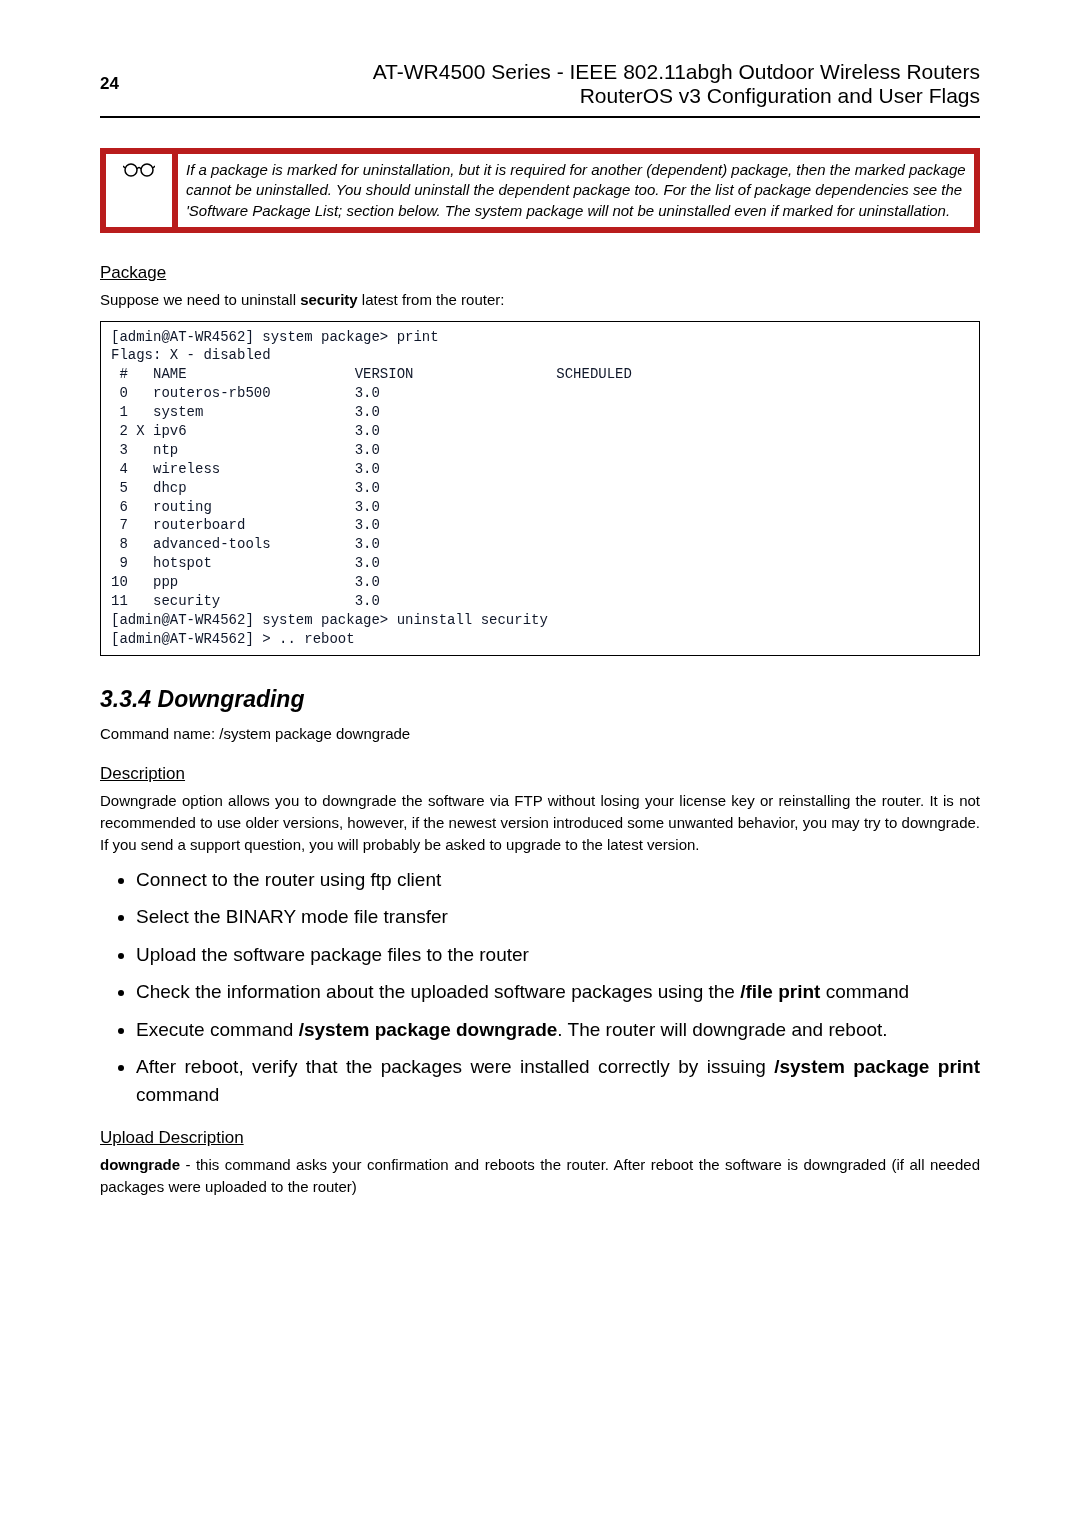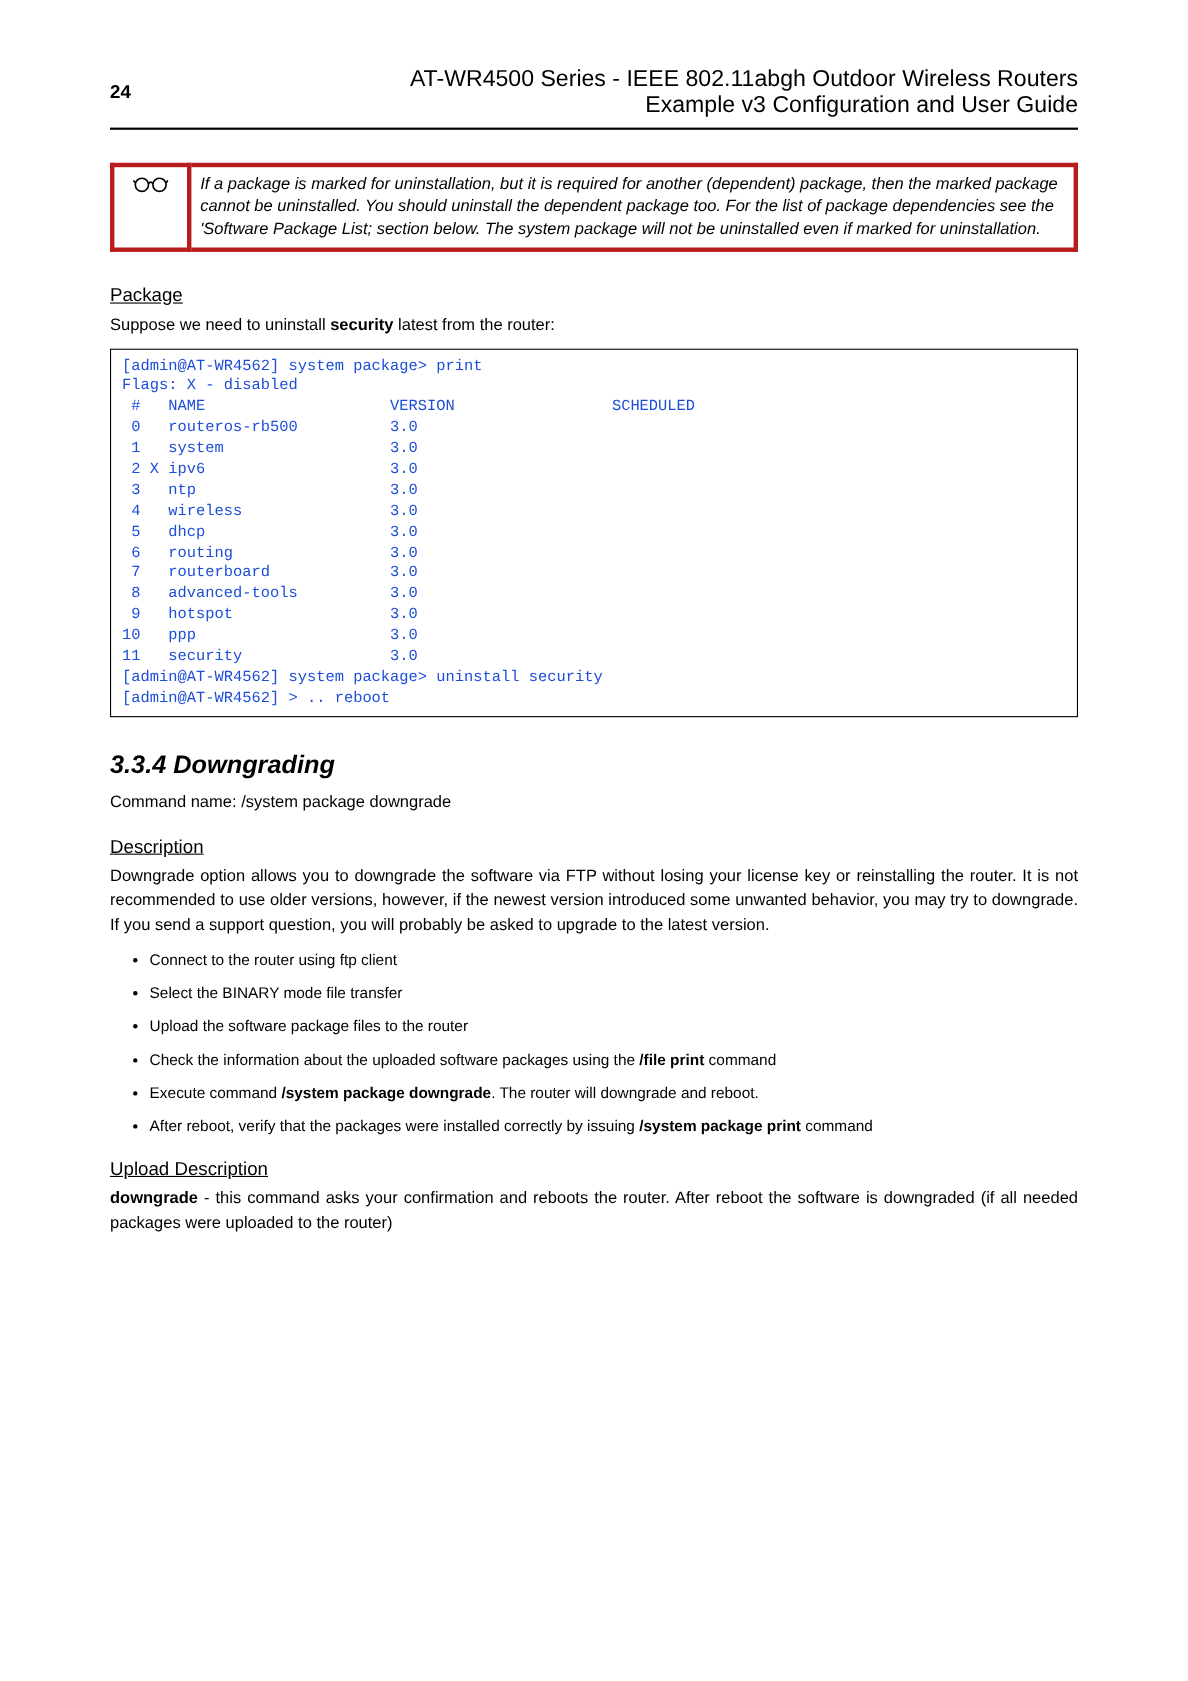--- a/index.html
+++ b/index.html
@@ -106,7 +106,7 @@
     <div class="page-number">24</div>
     <div class="header-title">
       <span class="header-title-line1">AT-WR4500 Series - IEEE 802.11abgh Outdoor Wireless Routers</span>
-      <span class="header-title-line2">Example v3 Configuration and User Guide</span>
+      <span class="header-title-line2">RouterOS v3 Configuration and User Flags</span>
     </div>
   </div>
   <hr class="header-rule">

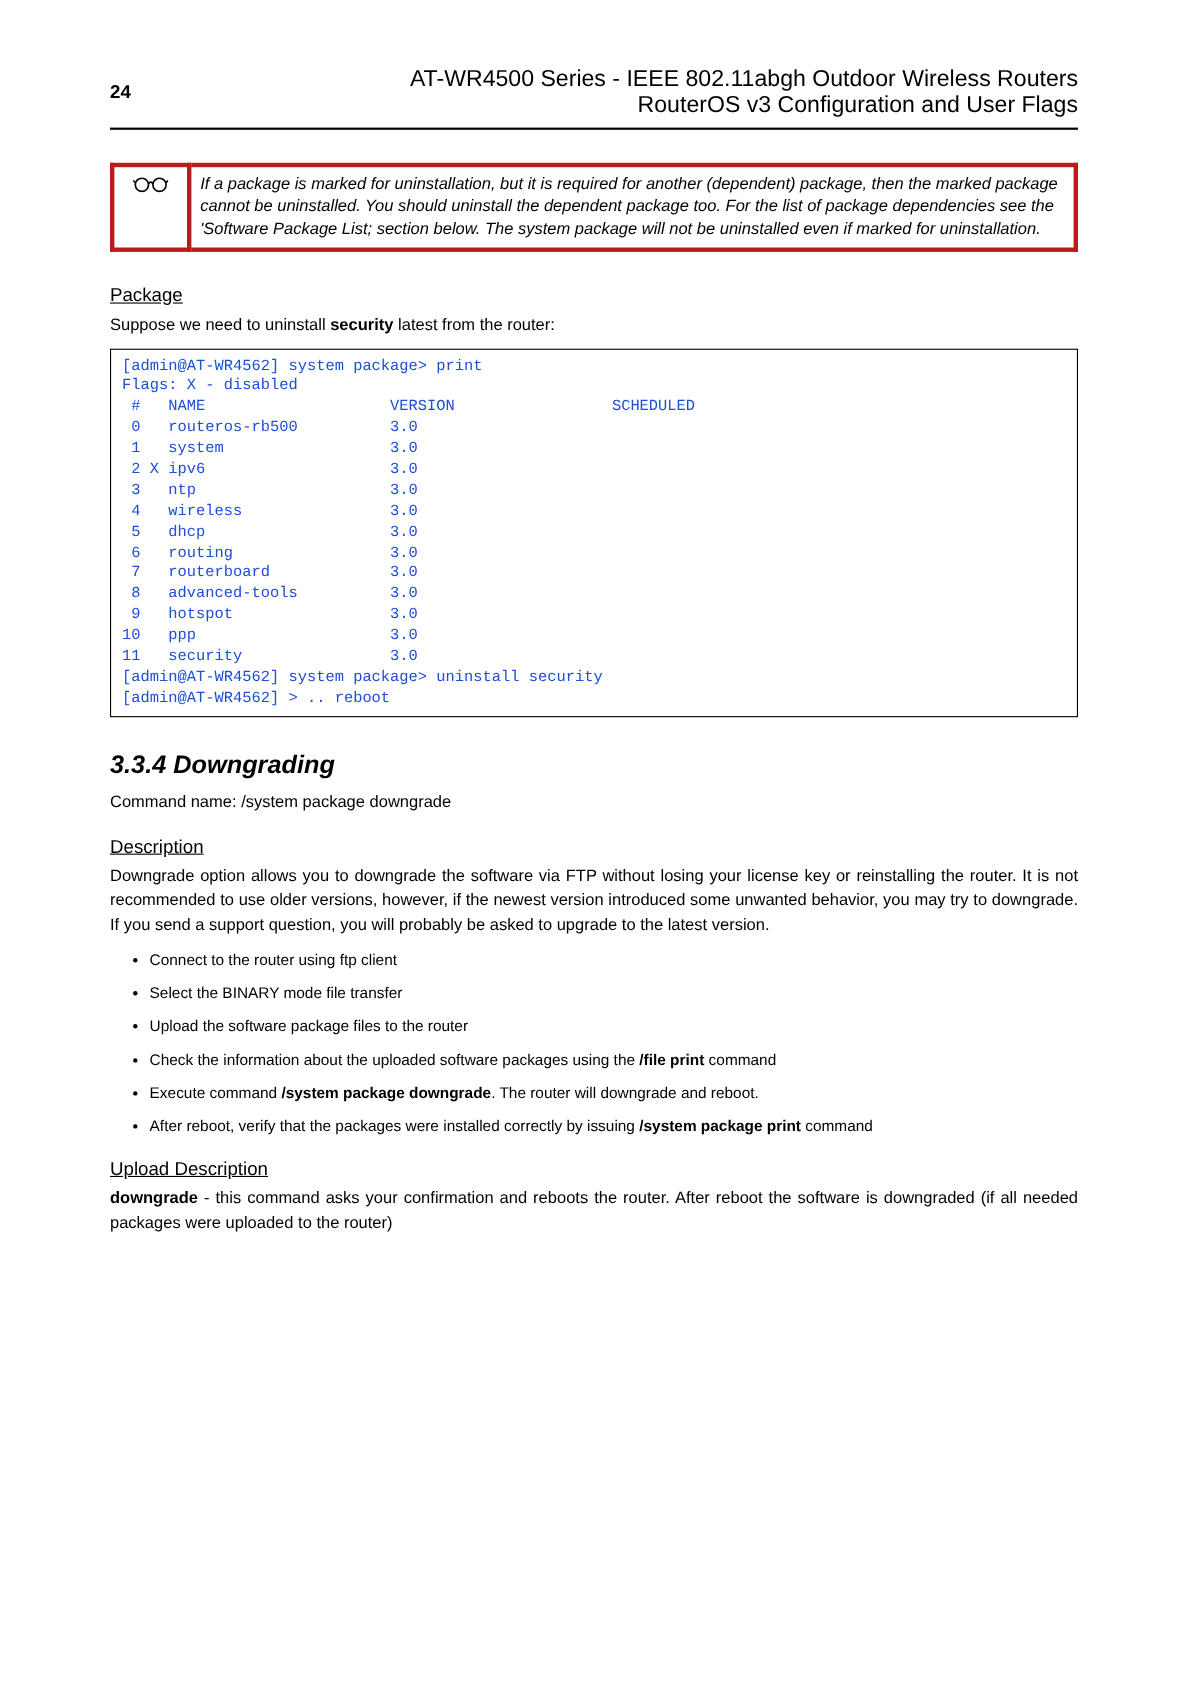--- a/index.html
+++ b/index.html
@@ -41,7 +41,7 @@
       margin-bottom: 30px;
     }
     .note-table td {
-      border: 4px solid #b91c1c;
+      border: 6px solid #b91c1c;
       padding: 6px 8px;
       vertical-align: top;
       font-size: 15px;

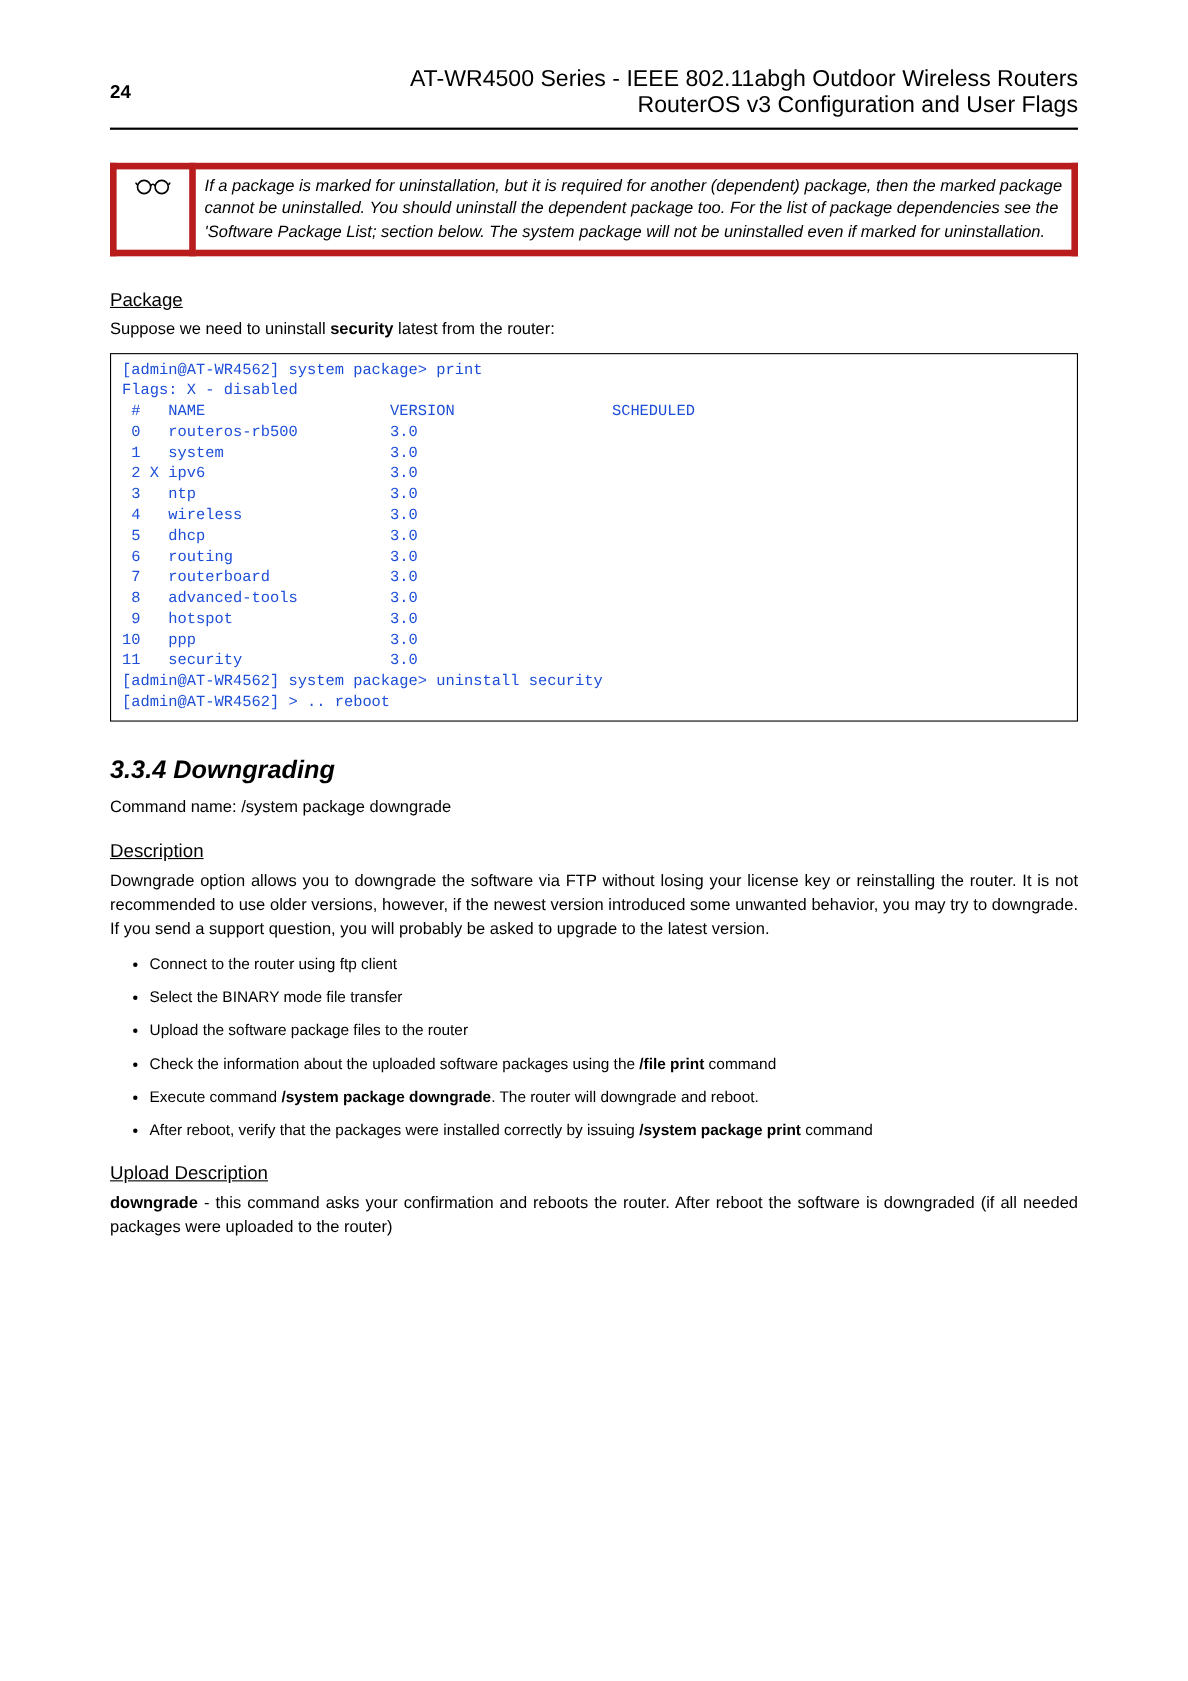--- a/index.html
+++ b/index.html
@@ -72,7 +72,7 @@
       border: 1px solid #000;
       font-family: "Courier New", Courier, monospace;
       font-size: 14px;
-      color: #1d4ed8;
+      color: #0f172a;
       padding: 6px 10px;
       white-space: pre;
       line-height: 1.35;

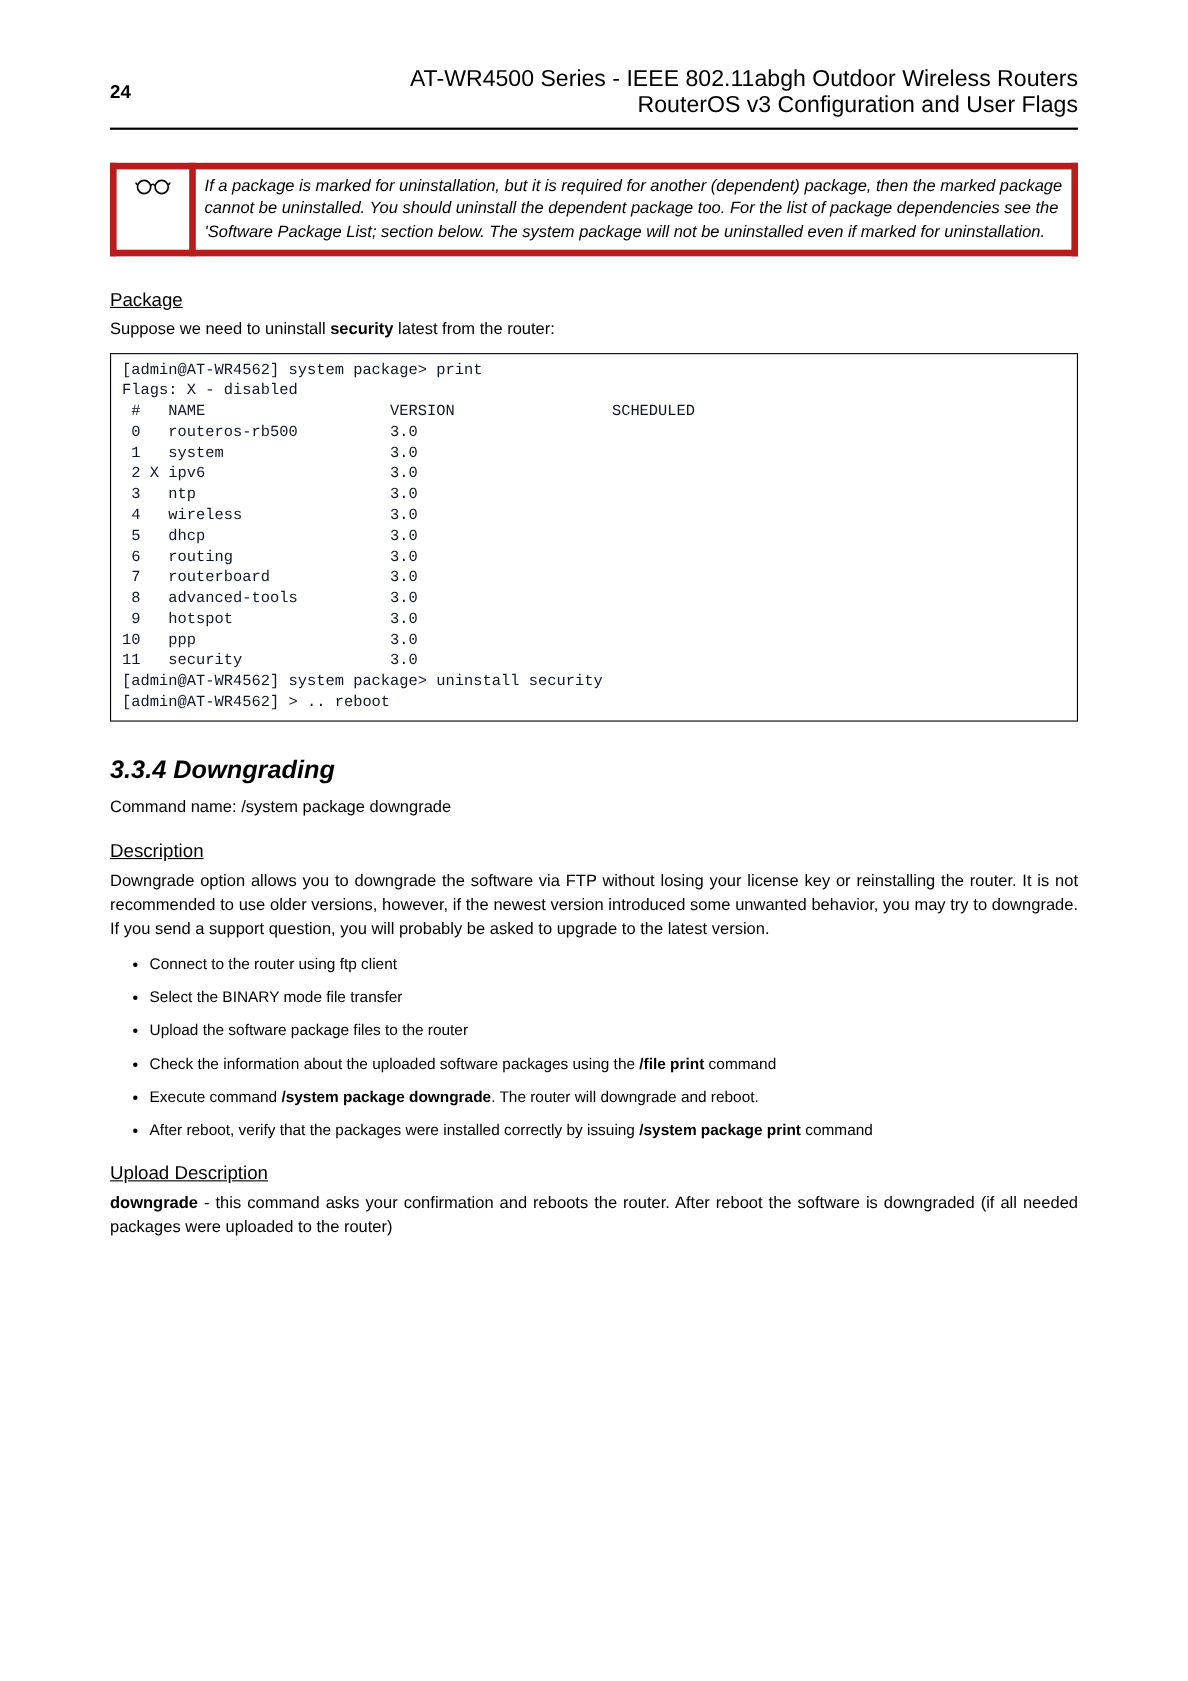--- a/index.html
+++ b/index.html
@@ -91,7 +91,7 @@
       margin: 8px 0 16px 0;
     }
     ul.step-list li {
-      font-size: 14px;
+      font-size: 19px;
       line-height: 1.45;
       margin-bottom: 10px;
       text-align: justify;

